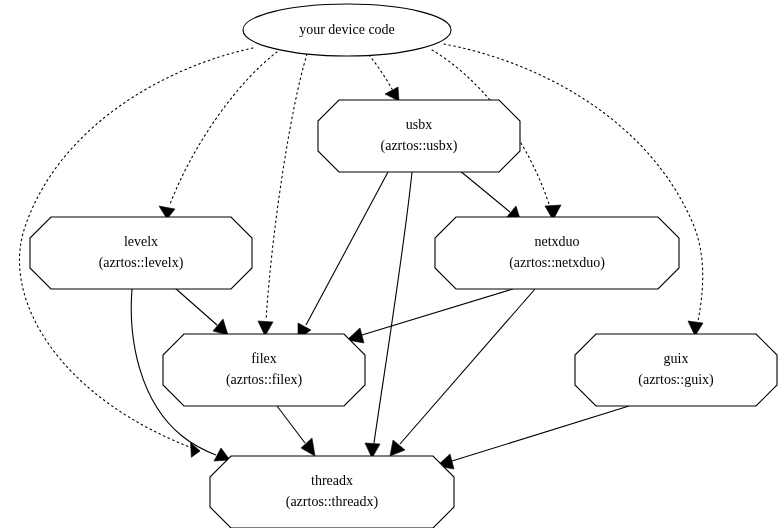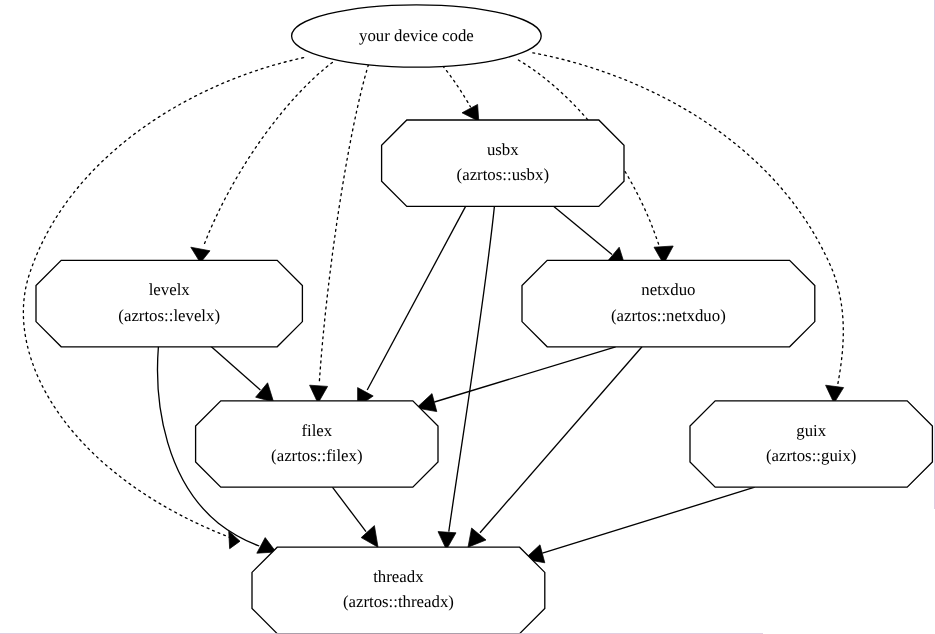--- a/index.html
+++ b/index.html
@@ -17,7 +17,7 @@
     position: relative;
     width: 779px;
     height: 528px;
-    background: #701a75;
+    background: #3b82f6;
   }
   svg.graph-canvas {
     display: block;

